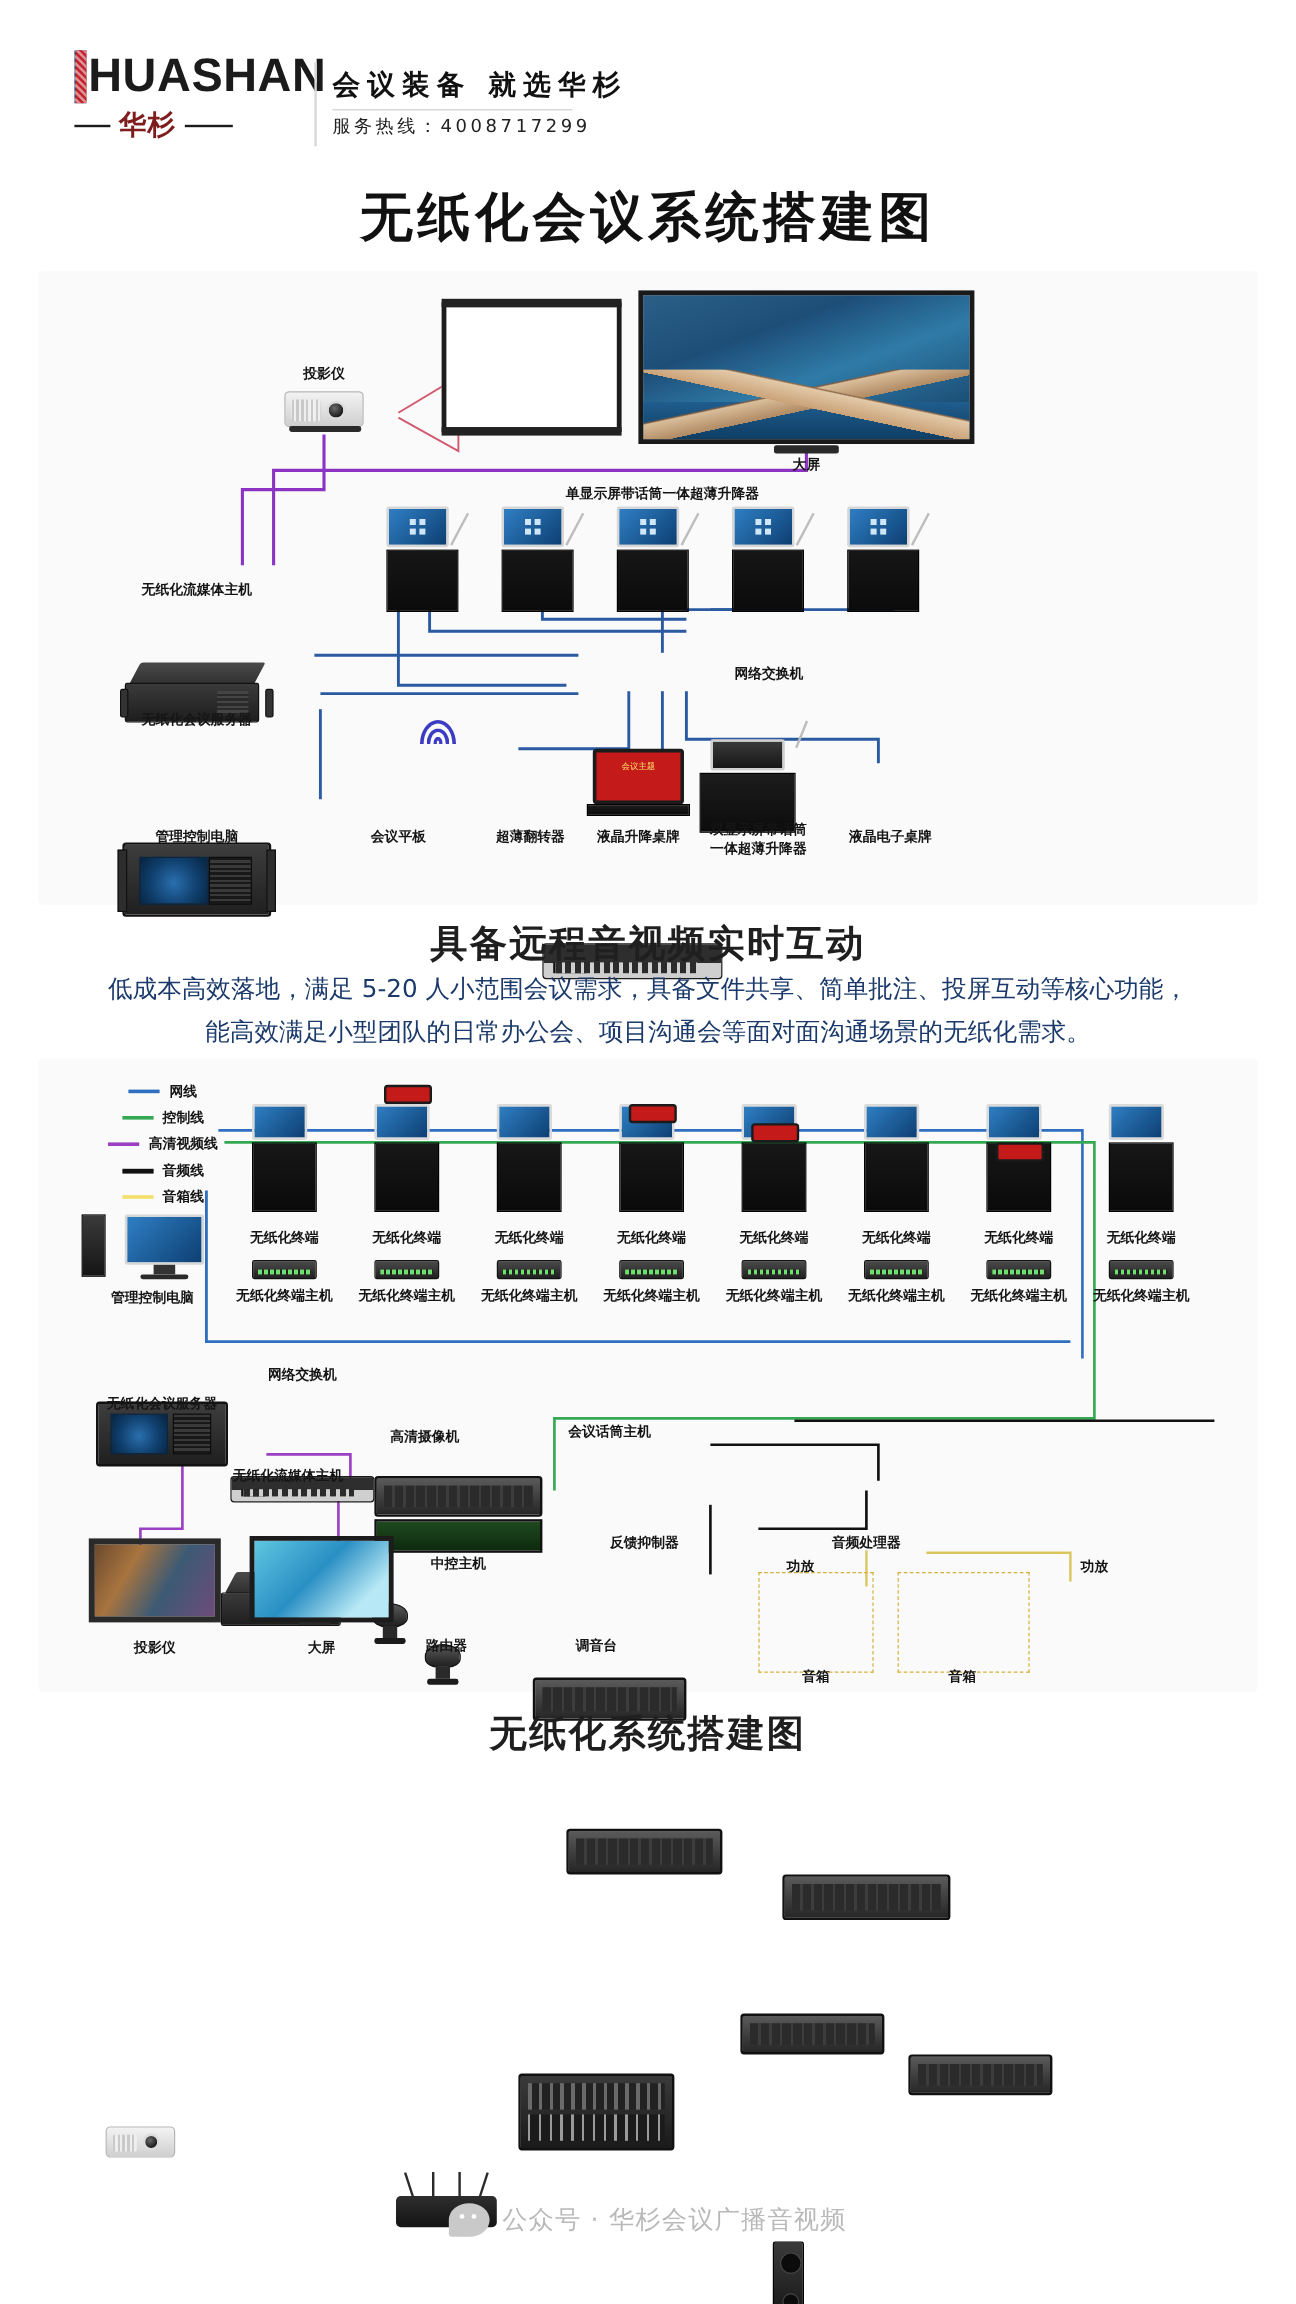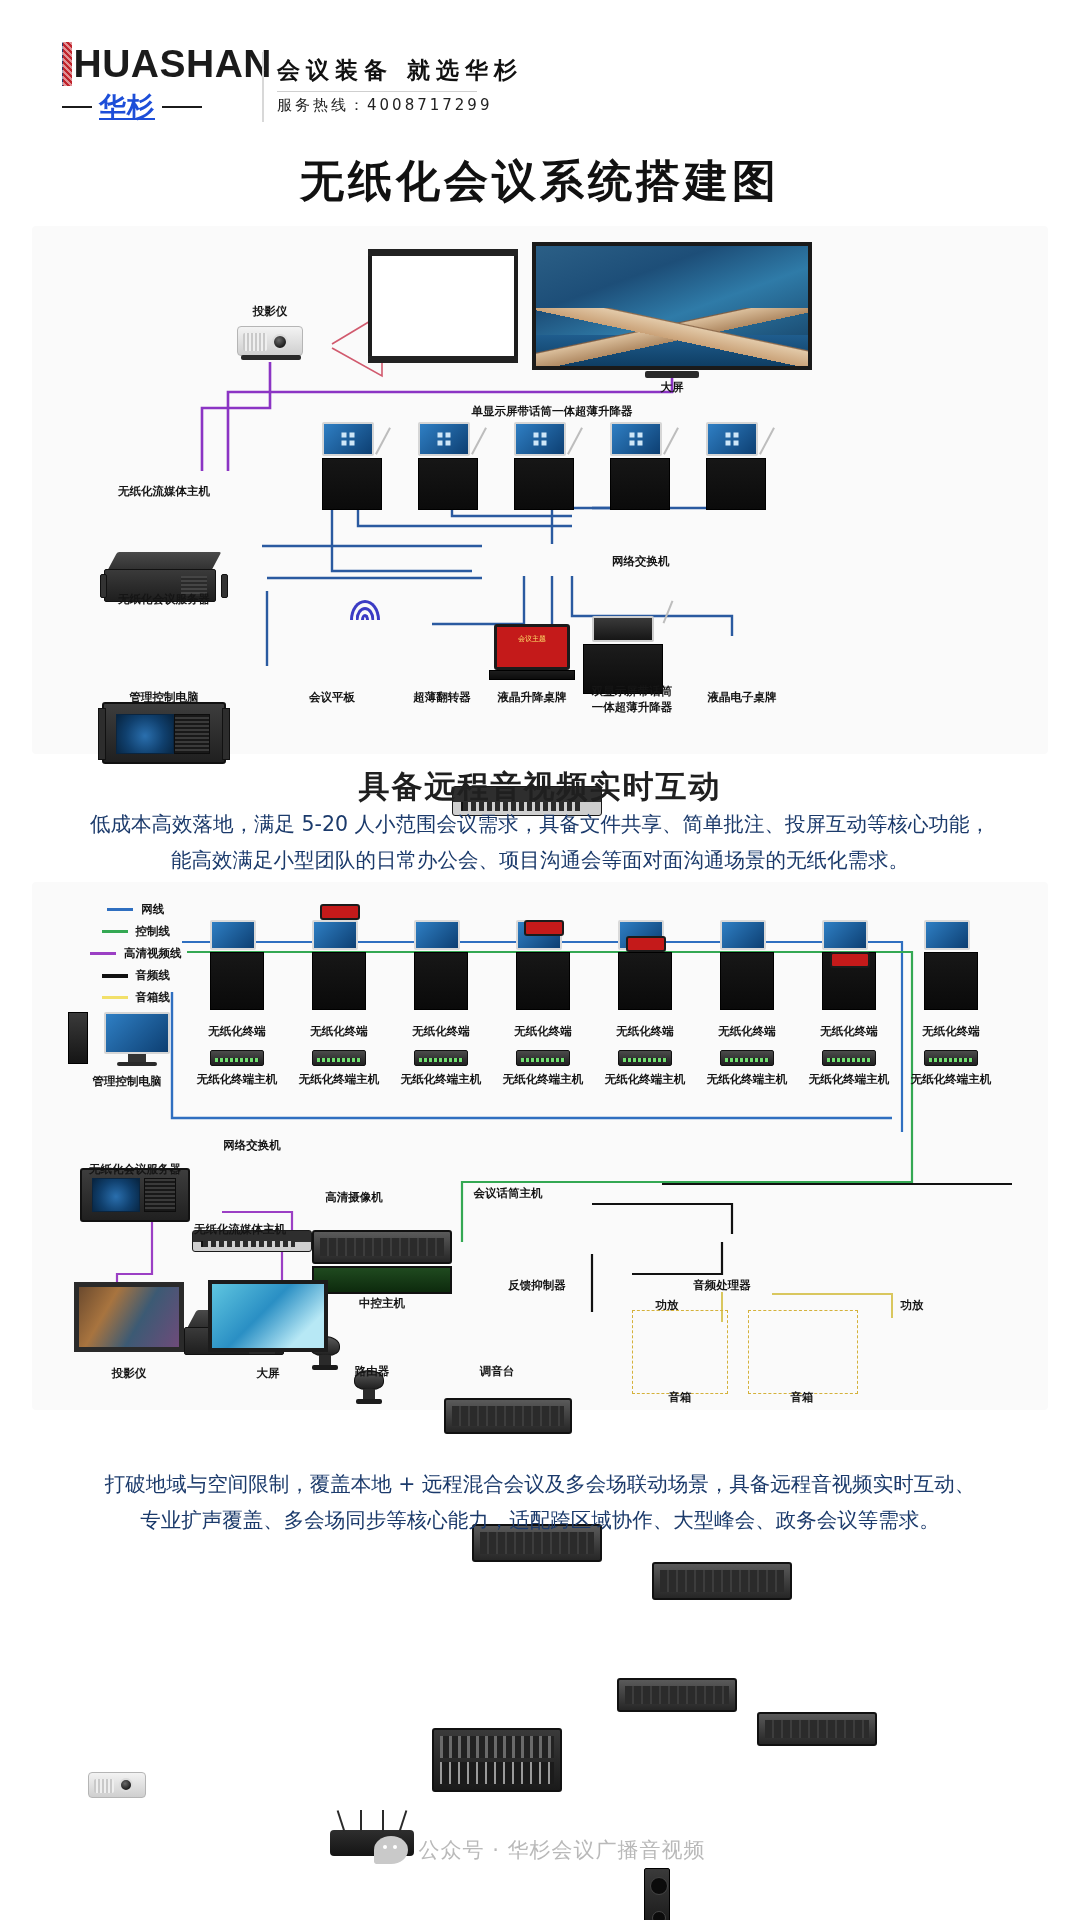--- a/index.html
+++ b/index.html
@@ -31,7 +31,7 @@
   .logo-bottom { display:flex; align-items:center; margin-top:3px; }
   .logo-rule { flex:0 0 30px; height:2px; background:#1b1b1b; }
   .logo-rule.r2 { flex:0 0 40px; }
-  .logo-cn { font-size:27px; font-weight:bold; color:#1d4ed8; margin:0 7px; letter-spacing:1px; font-family:"DejaVu Sans","Liberation Sans",sans-serif;text-decoration:underline; }
+  .logo-cn { font-size:23px; font-weight:bold; color:#7f1d1d; margin:0 7px; letter-spacing:1px; font-family:"DejaVu Sans","Liberation Sans",sans-serif; }
   .divider-v { position:absolute; left:262px; top:52px; width:2px; height:70px; background:#d8d8d8; }
   .slogan { position:absolute; left:277px; top:55px; }
   .slogan-main { font-size:23px; font-weight:bold; letter-spacing:6px; color:#111; font-family:"DejaVu Sans","Liberation Sans",sans-serif; }

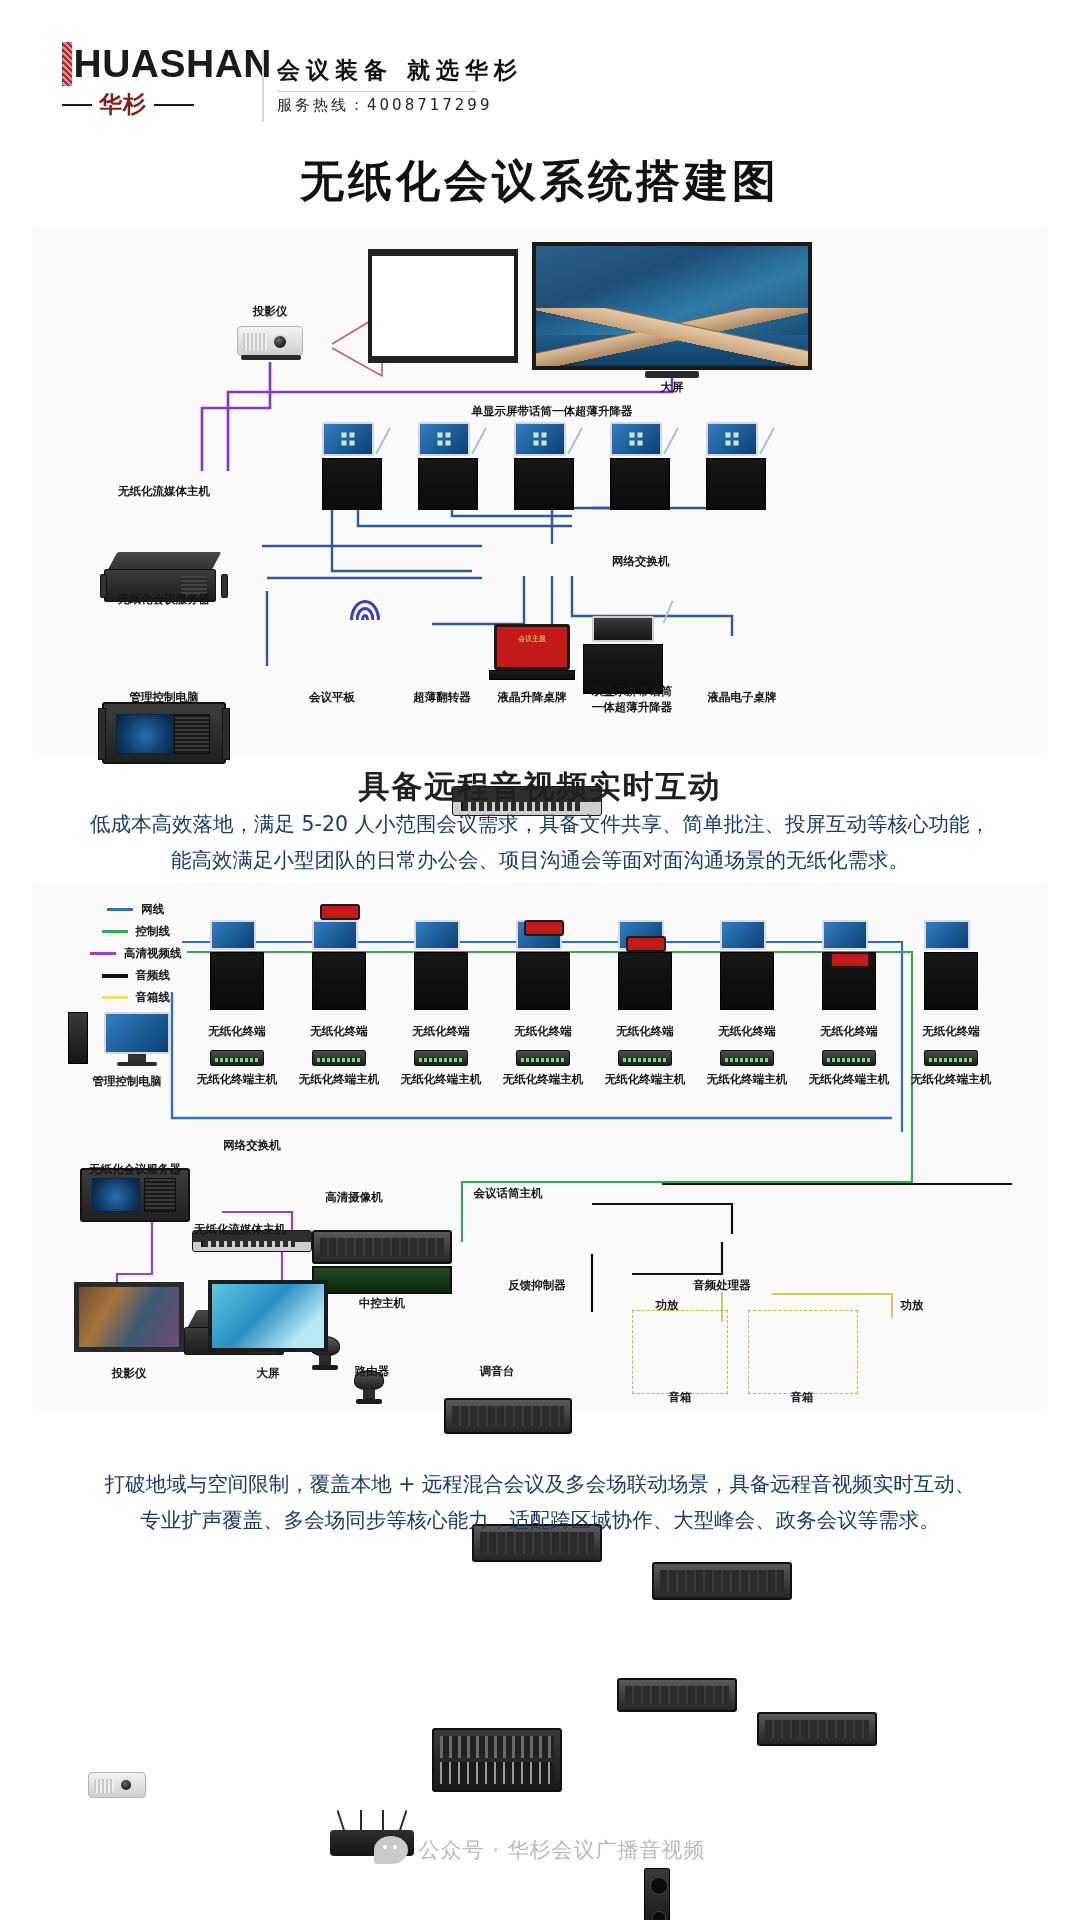--- a/index.html
+++ b/index.html
@@ -568,6 +568,7 @@
     <div class="cap cap-c" style="left:770px; top:508px;">音箱</div>
   </div>
 
+  <div class="section-title t2">无纸化系统搭建图</div>
   <div class="section-desc d2">
     <div>打破地域与空间限制，覆盖本地 + 远程混合会议及多会场联动场景，具备远程音视频实时互动、</div>
     <div>专业扩声覆盖、多会场同步等核心能力，适配跨区域协作、大型峰会、政务会议等需求。</div>

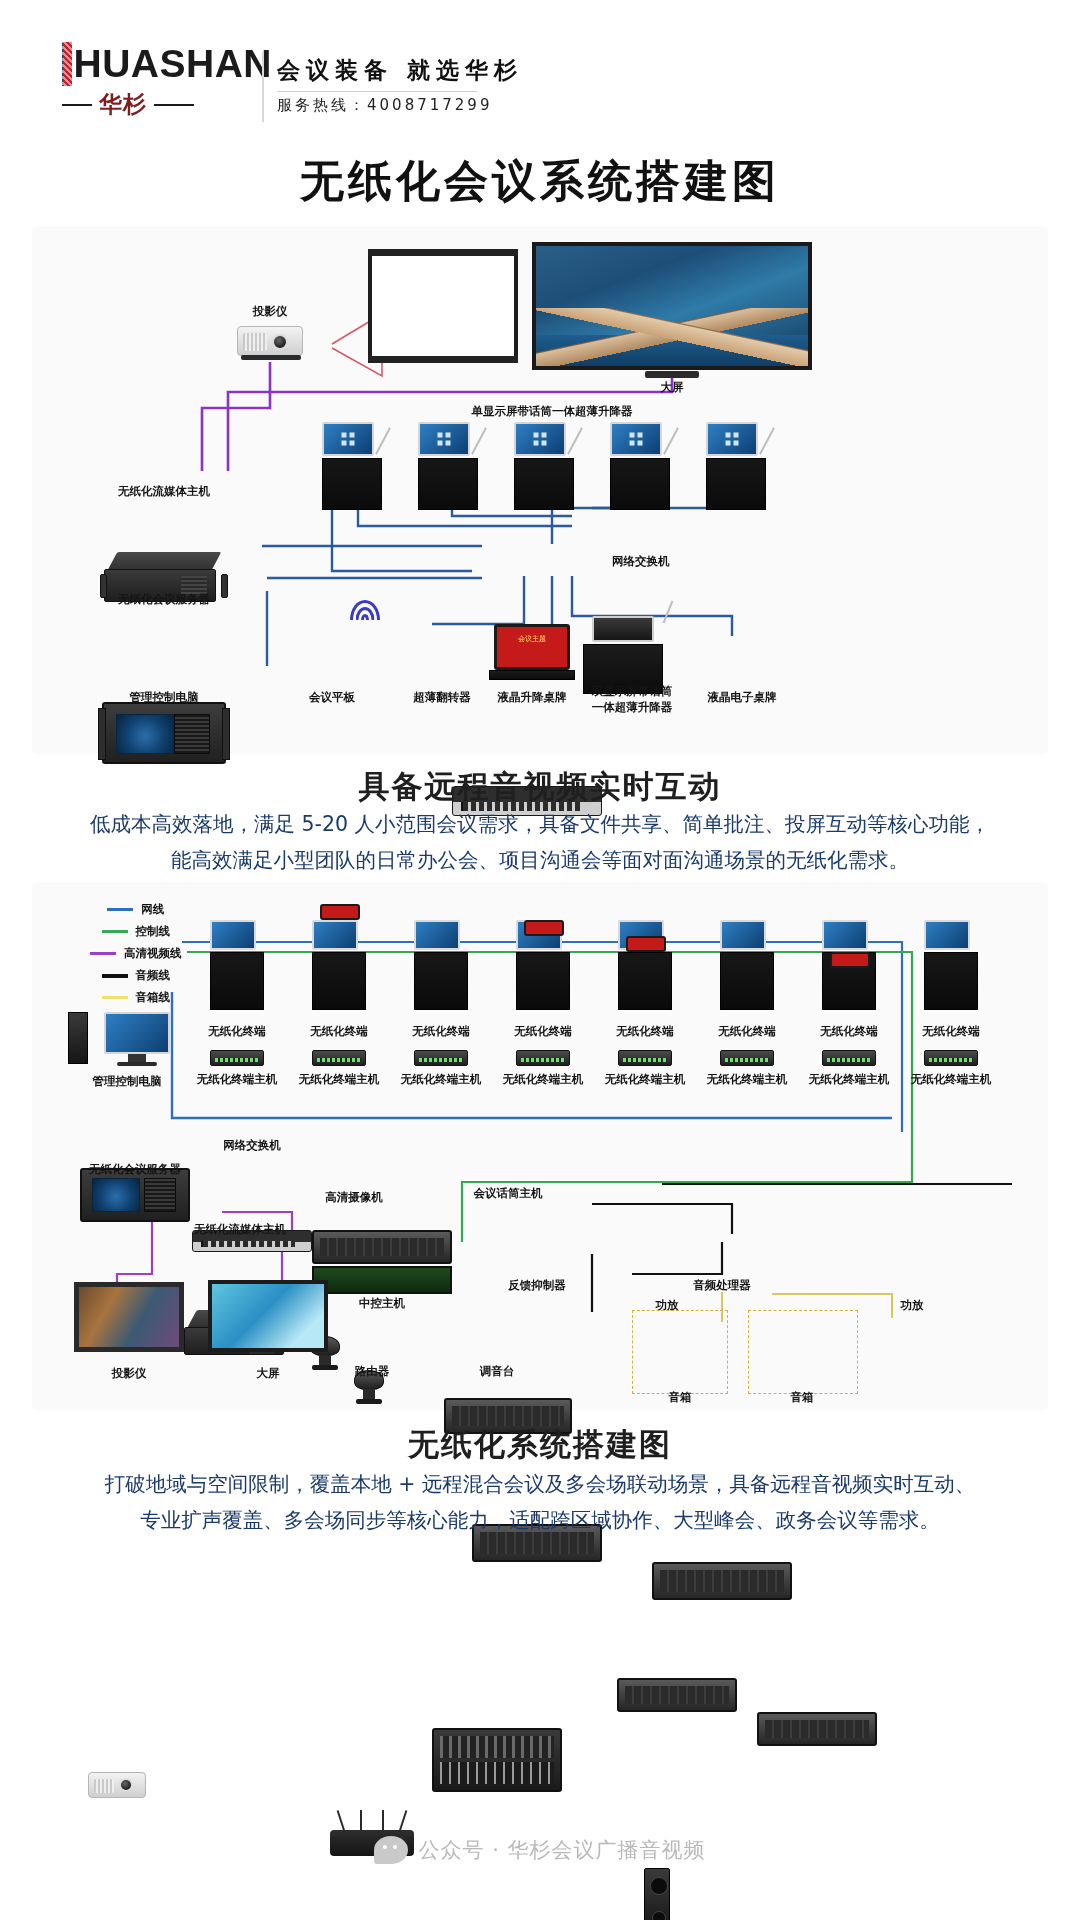--- a/index.html
+++ b/index.html
@@ -569,10 +569,6 @@
   </div>
 
   <div class="section-title t2">无纸化系统搭建图</div>
-  <div class="section-desc d2">
-    <div>打破地域与空间限制，覆盖本地 + 远程混合会议及多会场联动场景，具备远程音视频实时互动、</div>
-    <div>专业扩声覆盖、多会场同步等核心能力，适配跨区域协作、大型峰会、政务会议等需求。</div>
-  </div>
 
   <div class="footer-wm">
     <span class="wechat-ic"></span>

